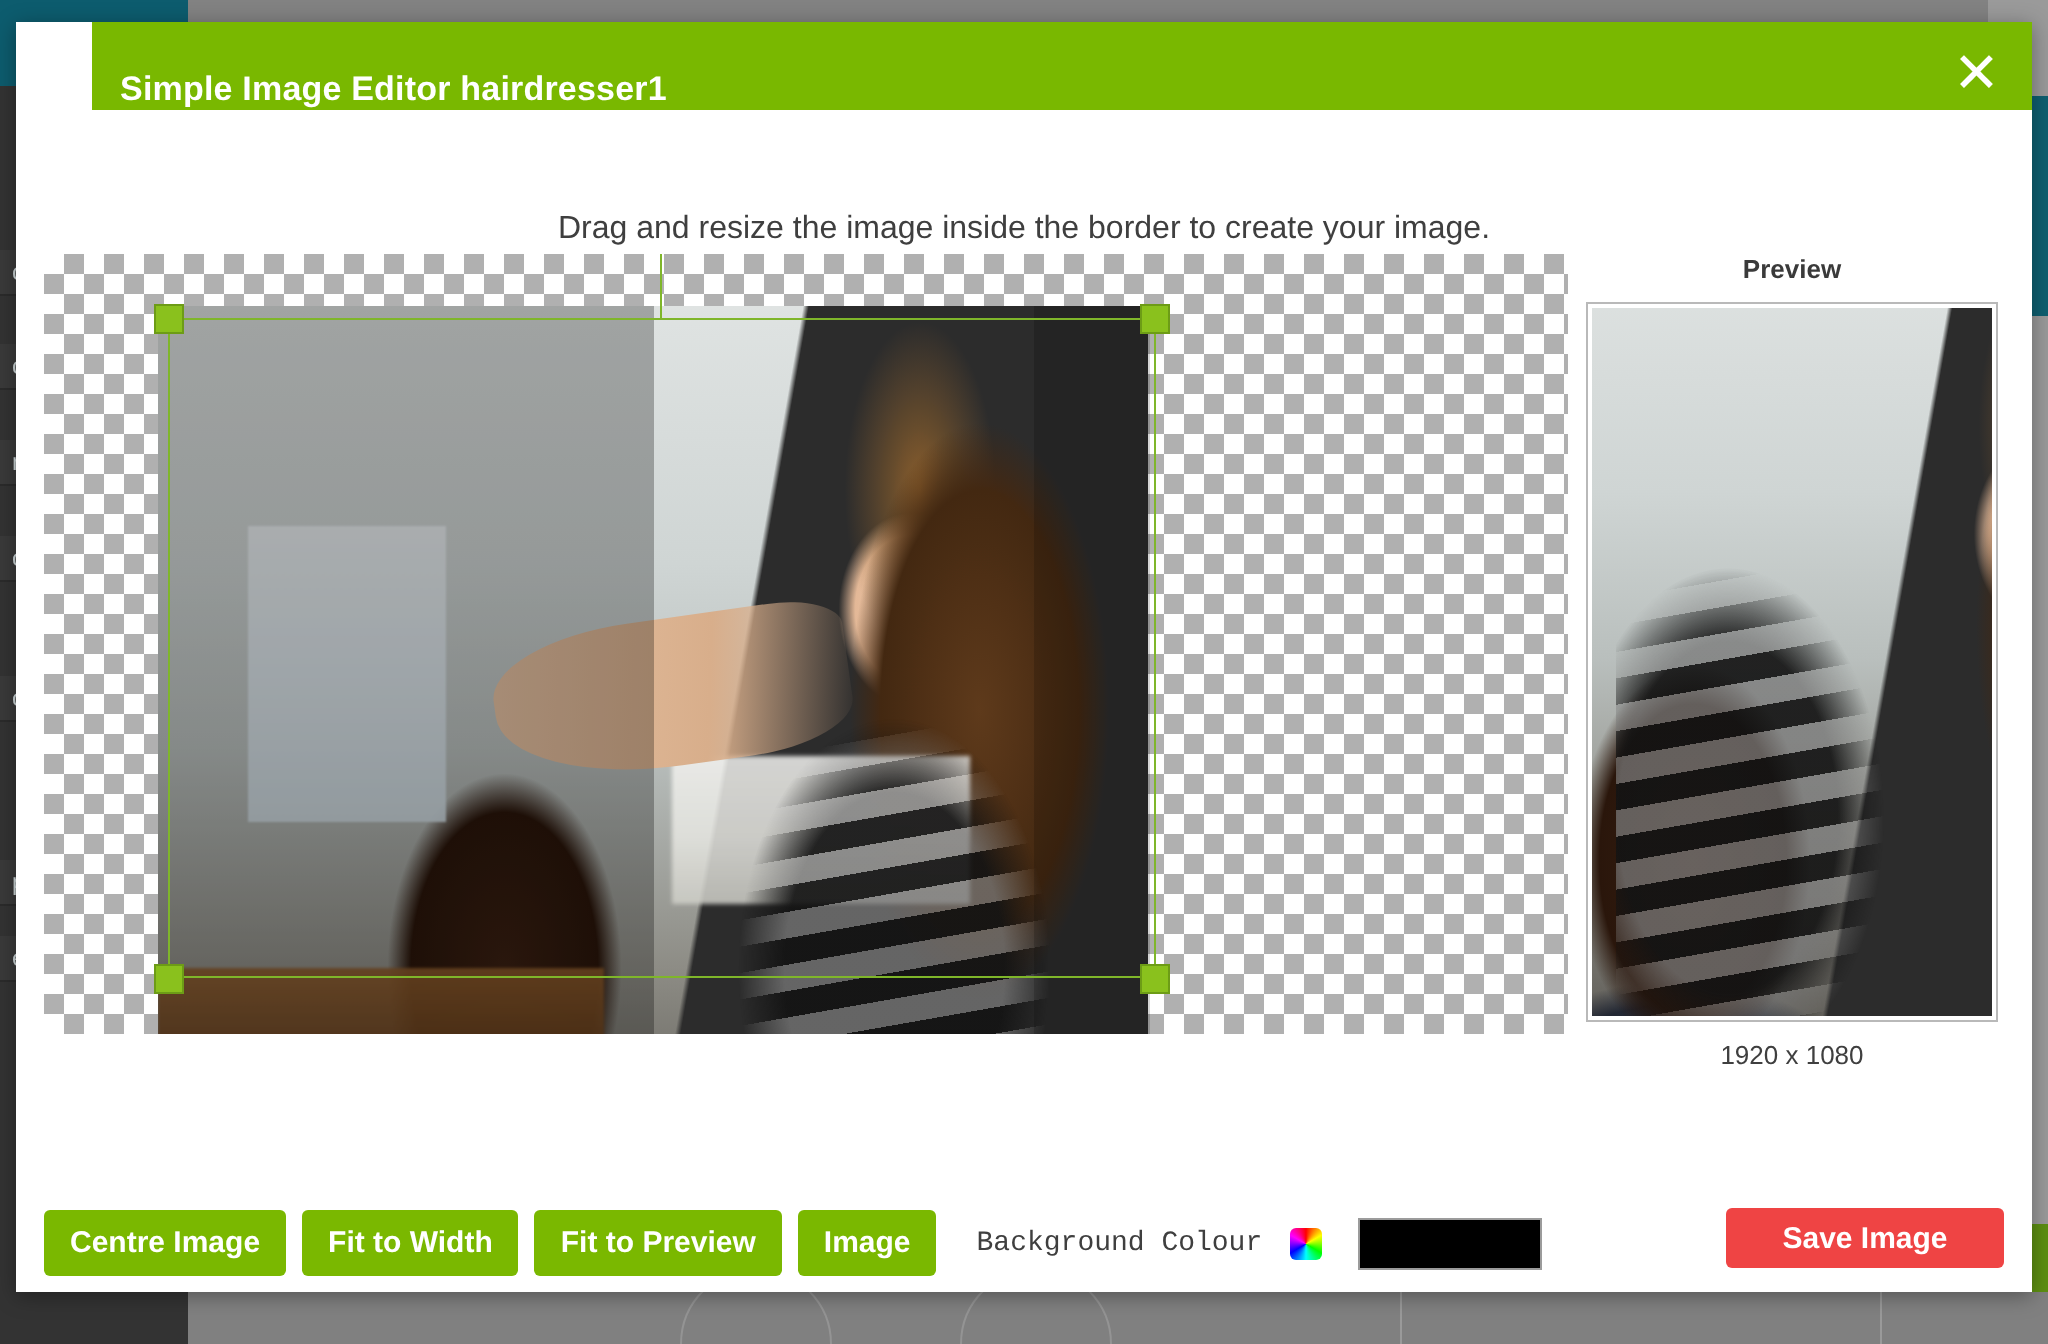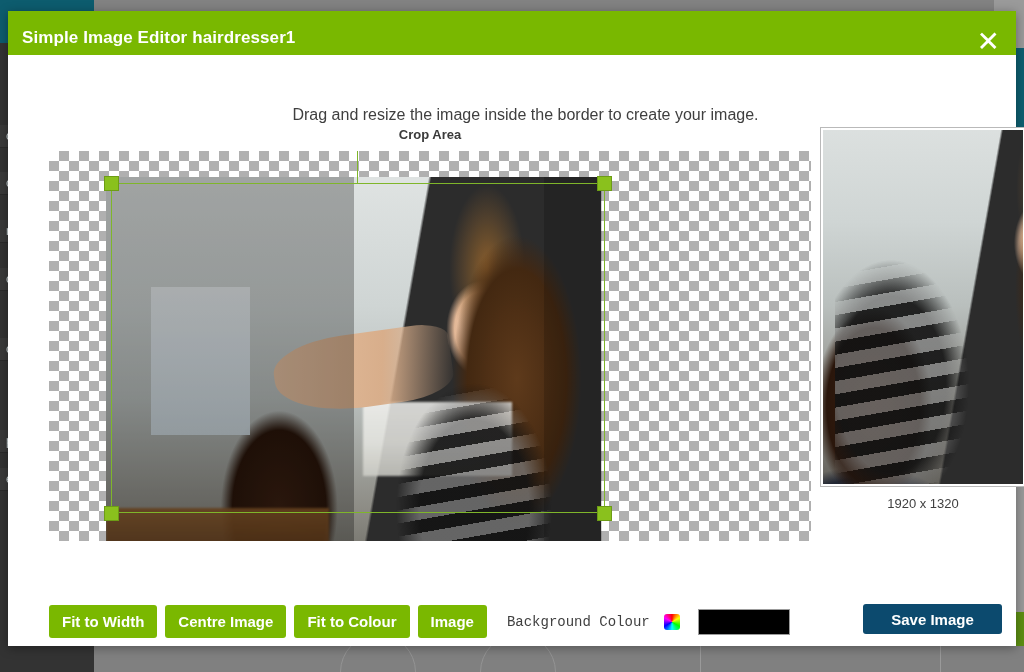--- a/index.html
+++ b/index.html
@@ -118,10 +118,11 @@
     height: 44px;
     background: #79b800;
     display: flex;
-    align-items: flex-start;
+    align-items: flex-end;
     justify-content: space-between;
     padding: 17px 14px 0 14px;
     flex: 0 0 auto;
+    margin-left: 38px;
   }
   #modal-title {
     color: #ffffff;

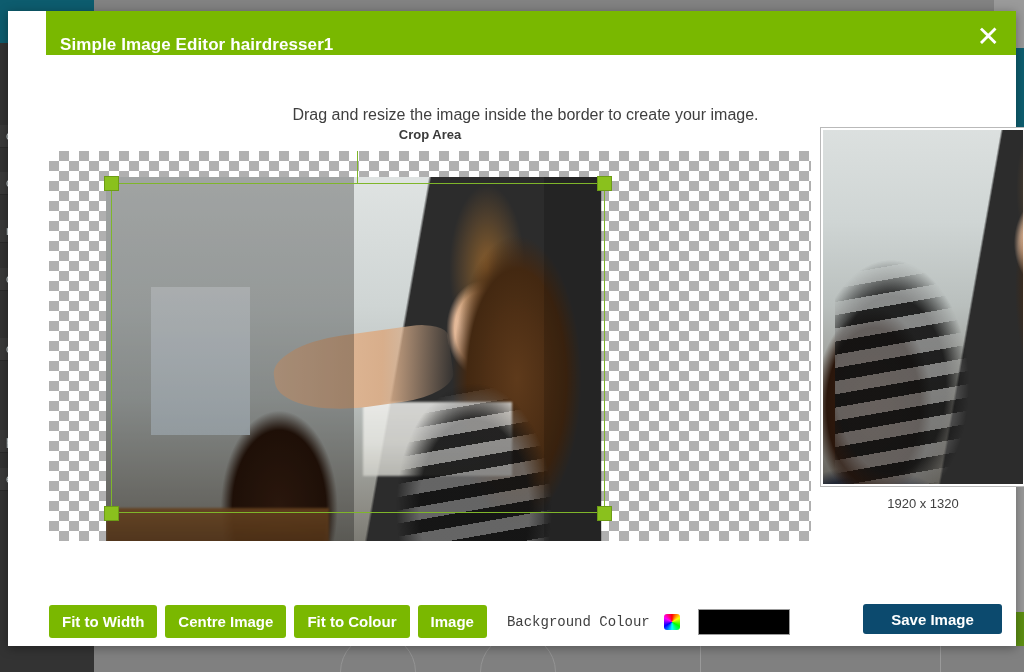--- a/index.html
+++ b/index.html
@@ -144,7 +144,6 @@
     flex: 1 1 auto;
     position: relative;
     padding: 18px;
-    margin-left: 27px;
   }
 
   #instruction {

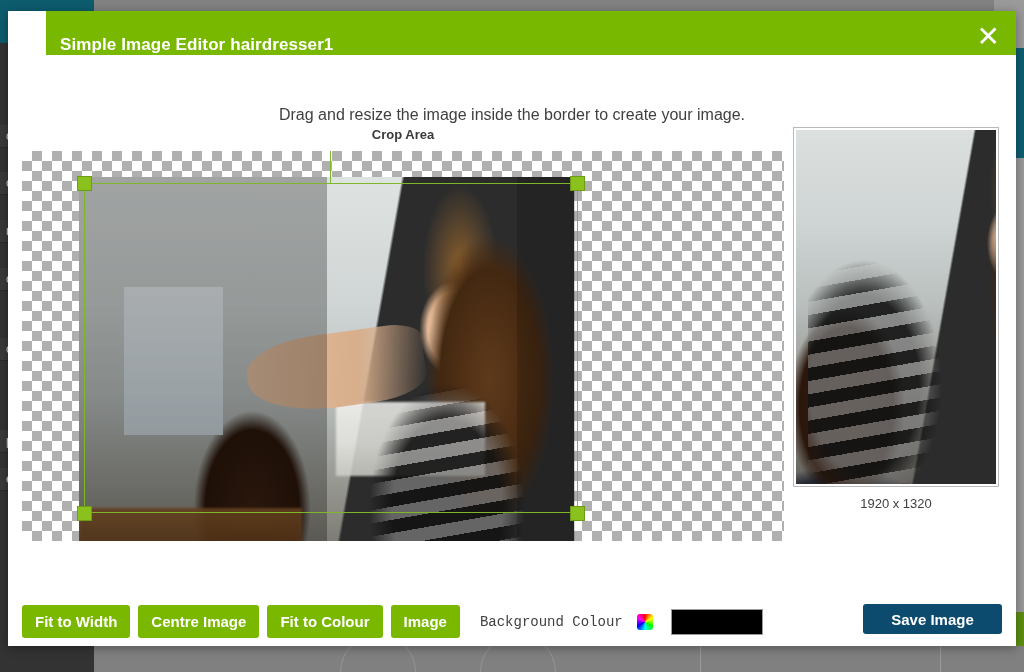--- a/index.html
+++ b/index.html
@@ -443,7 +443,6 @@
     <div id="panels">
 
       <div id="crop-col">
-        <div class="panel-label">Crop Area</div>
         <div id="crop-canvas">
           <div id="crop-photo">
             <div class="photo"></div>

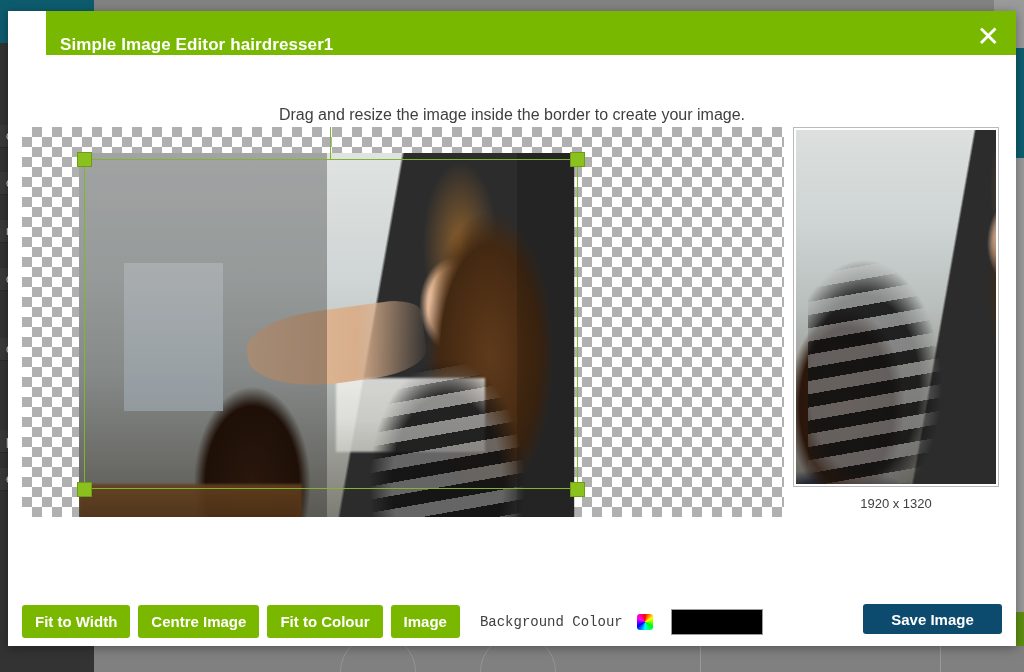--- a/index.html
+++ b/index.html
@@ -466,6 +466,7 @@
       </div>
 
       <div id="preview-col">
+        <div class="panel-label">Preview</div>
         <div id="preview-frame">
           <div id="preview-photo">
             <div class="photo preview-inner"></div>

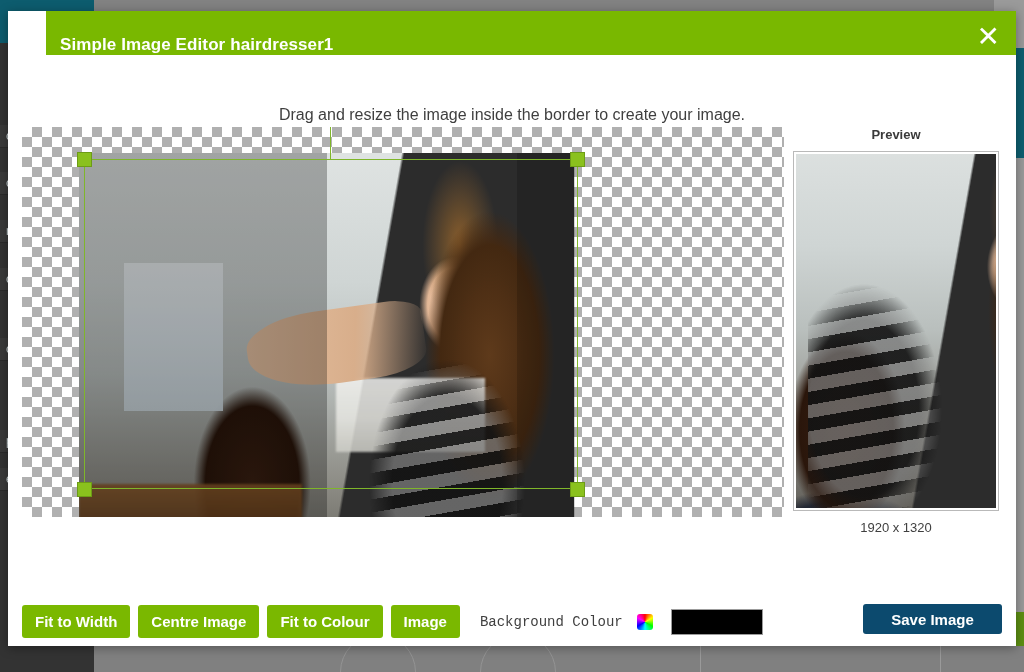--- a/index.html
+++ b/index.html
@@ -473,7 +473,7 @@
             <div class="photo-stripes preview-inner" style="left:6%;top:30%;width:70%;height:70%;"></div>
           </div>
         </div>
-        <div id="preview-dims">1920 x 1320</div>
+        <div id="preview-dims">1920 x 1080</div>
       </div>
 
       <div id="toolbar">

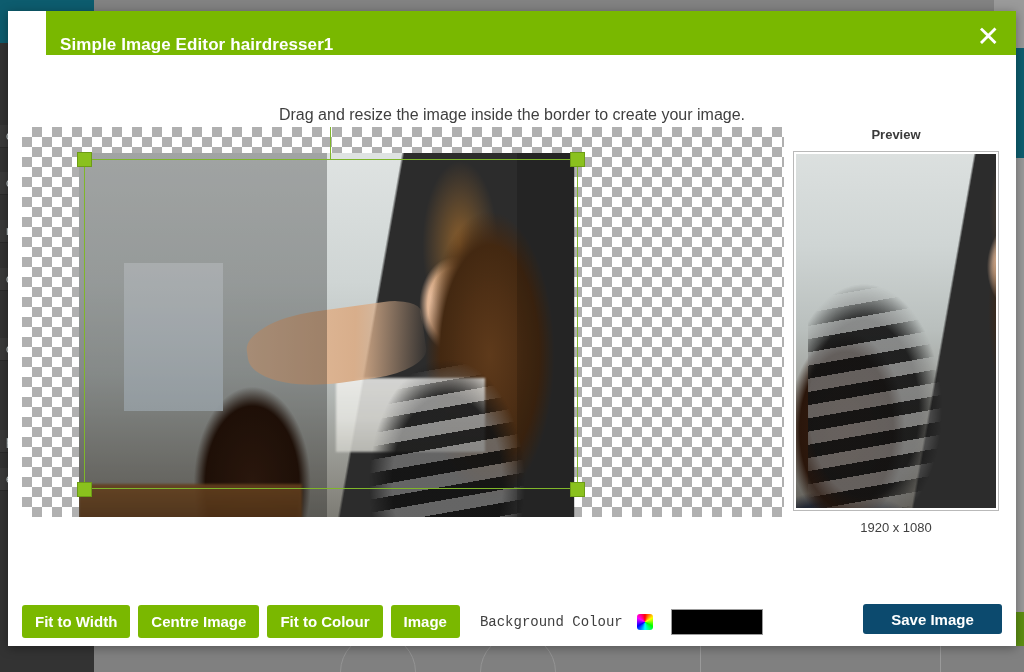--- a/index.html
+++ b/index.html
@@ -477,8 +477,8 @@
       </div>
 
       <div id="toolbar">
+        <button class="gbtn">Centre Image</button>
         <button class="gbtn">Fit to Width</button>
-        <button class="gbtn">Centre Image</button>
         <button class="gbtn">Fit to Colour</button>
         <button class="gbtn">Image</button>
         <span id="bg-colour-label">Background Colour</span>

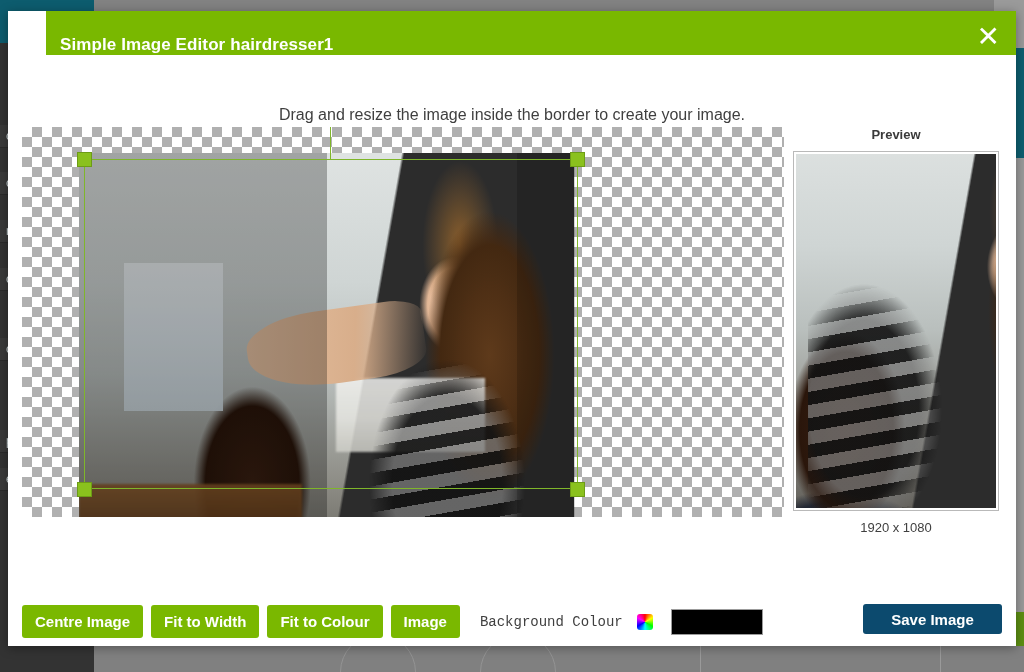--- a/index.html
+++ b/index.html
@@ -479,7 +479,7 @@
       <div id="toolbar">
         <button class="gbtn">Centre Image</button>
         <button class="gbtn">Fit to Width</button>
-        <button class="gbtn">Fit to Colour</button>
+        <button class="gbtn">Fit to Preview</button>
         <button class="gbtn">Image</button>
         <span id="bg-colour-label">Background Colour</span>
         <div id="colour-wheel"></div>

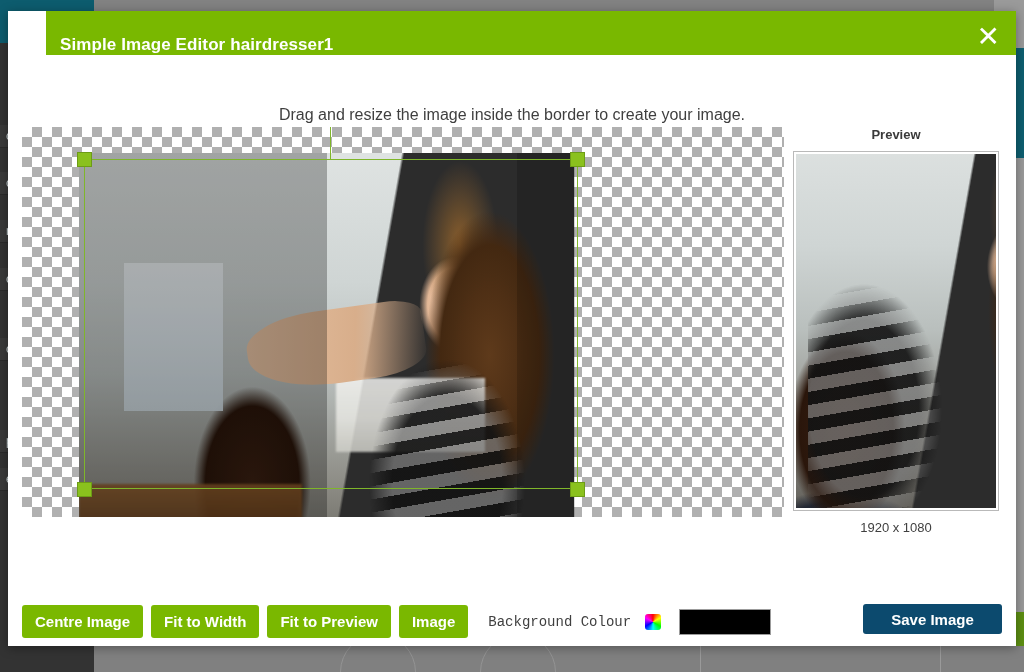--- a/index.html
+++ b/index.html
@@ -385,7 +385,7 @@
     gap: 12px;
   }
   .fbtn {
-    background: #0c4a6e;
+    background: #ef4444;
     color: #fff;
     border: none;
     border-radius: 3px;

